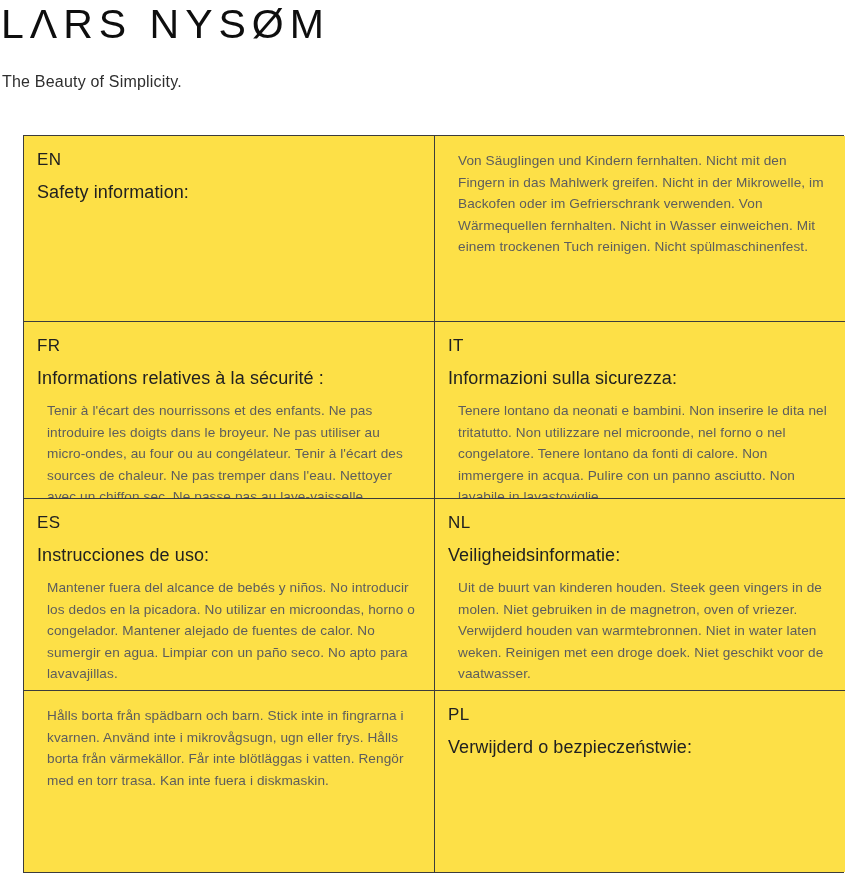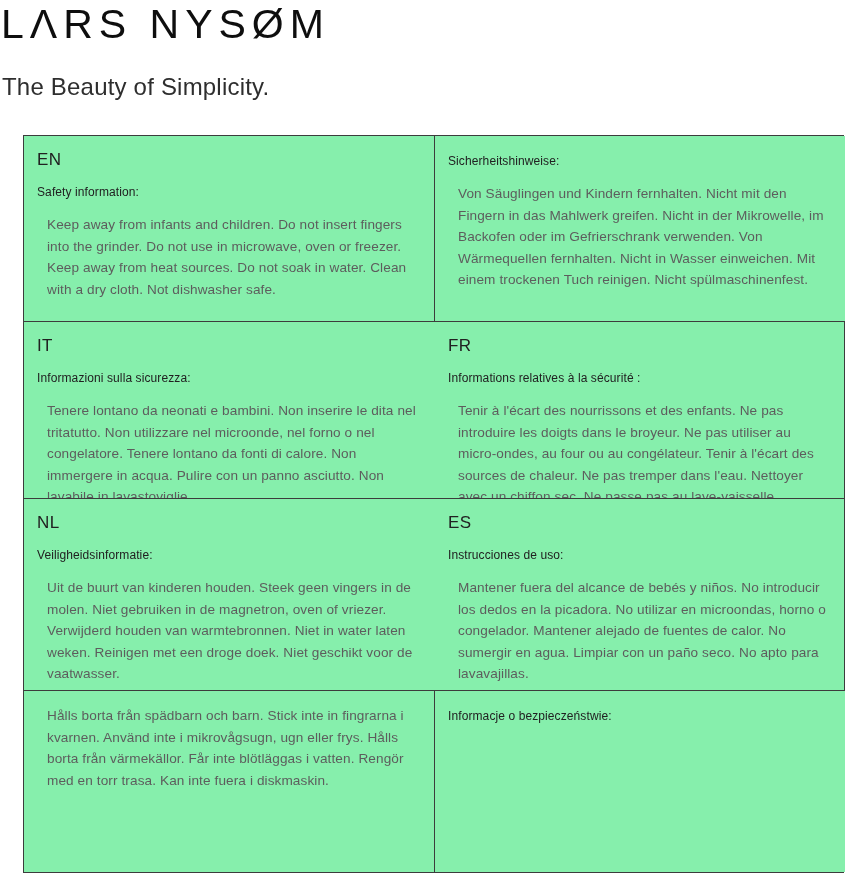--- a/index.html
+++ b/index.html
@@ -31,7 +31,7 @@
     position: absolute;
     left: 2px;
     top: 73px;
-    font-size: 24px;
+    font-size: 16px;
     font-weight: 400;
     color: #2e2e2e;
     letter-spacing: 0.2px;

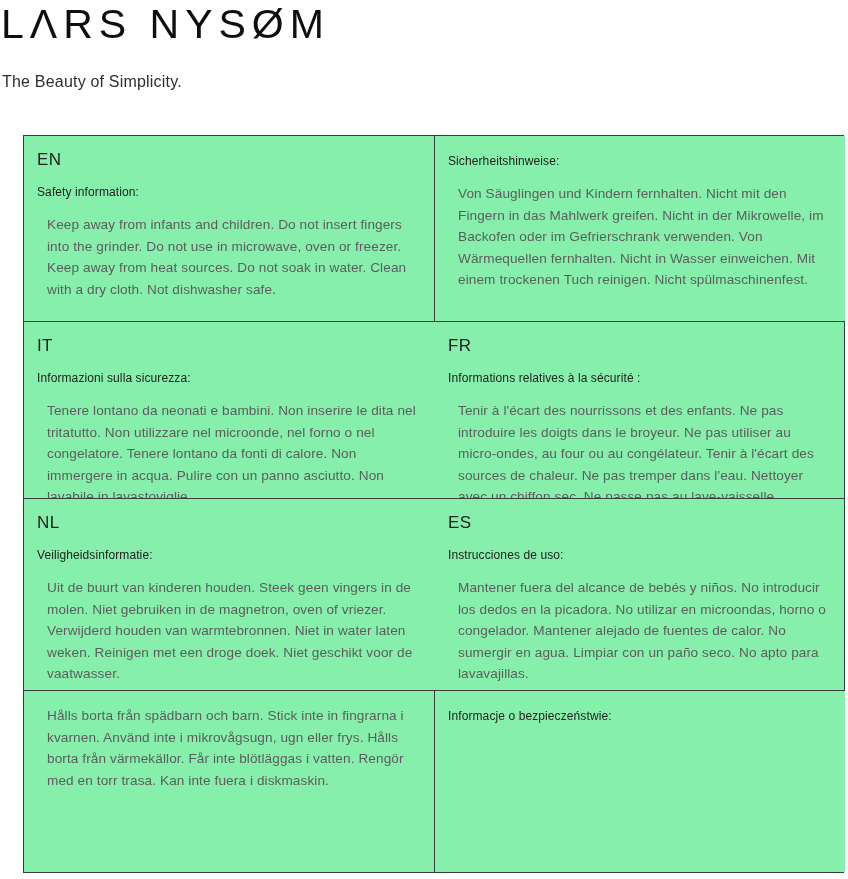--- a/index.html
+++ b/index.html
@@ -49,7 +49,7 @@
   .cell {
     padding: 14px 16px 0 13px;
     overflow: hidden;
-    background: #86efac;
+    background: #fde047;
   }
   .cell.b-right  { border-right: 1.5px solid #3c3c3c; }
   .cell.b-bottom { border-bottom: 1.5px solid #3c3c3c; }

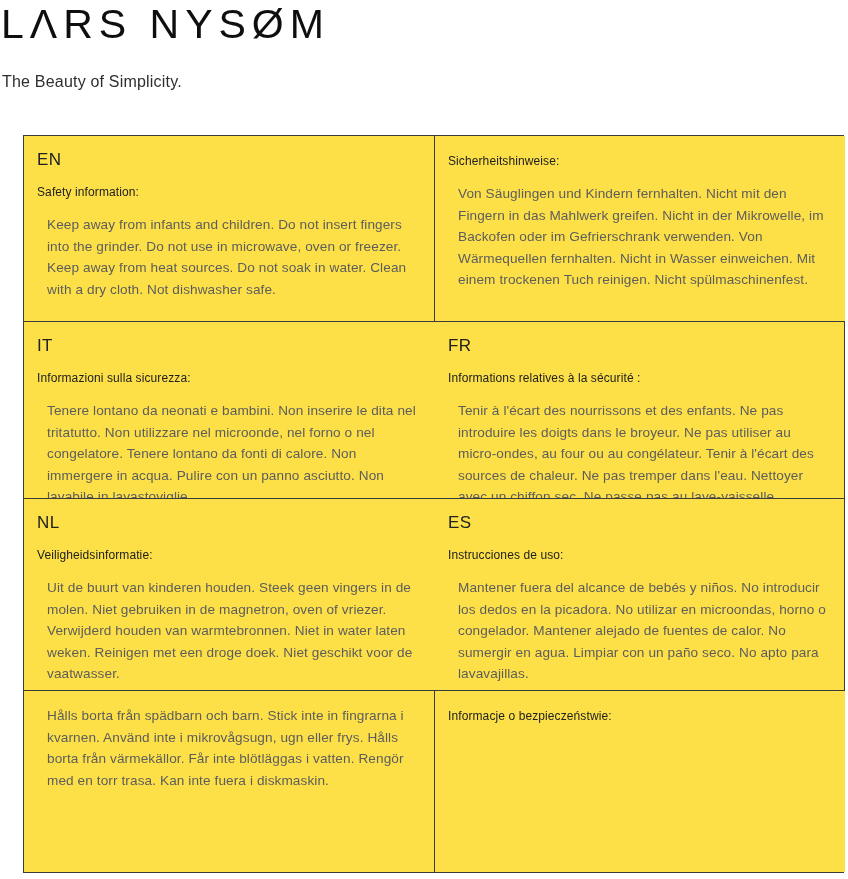--- a/index.html
+++ b/index.html
@@ -93,7 +93,6 @@
     </div>
 
     <div class="cell b-bottom">
-      <div class="section-heading">Sicherheitshinweise:</div>
       <div class="body-text">Von Säuglingen und Kindern fernhalten. Nicht mit den Fingern in das Mahlwerk greifen. Nicht in der Mikrowelle, im Backofen oder im Gefrierschrank verwenden. Von Wärmequellen fernhalten. Nicht in Wasser einweichen. Mit einem trockenen Tuch reinigen. Nicht spülmaschinenfest.</div>
     </div>
 

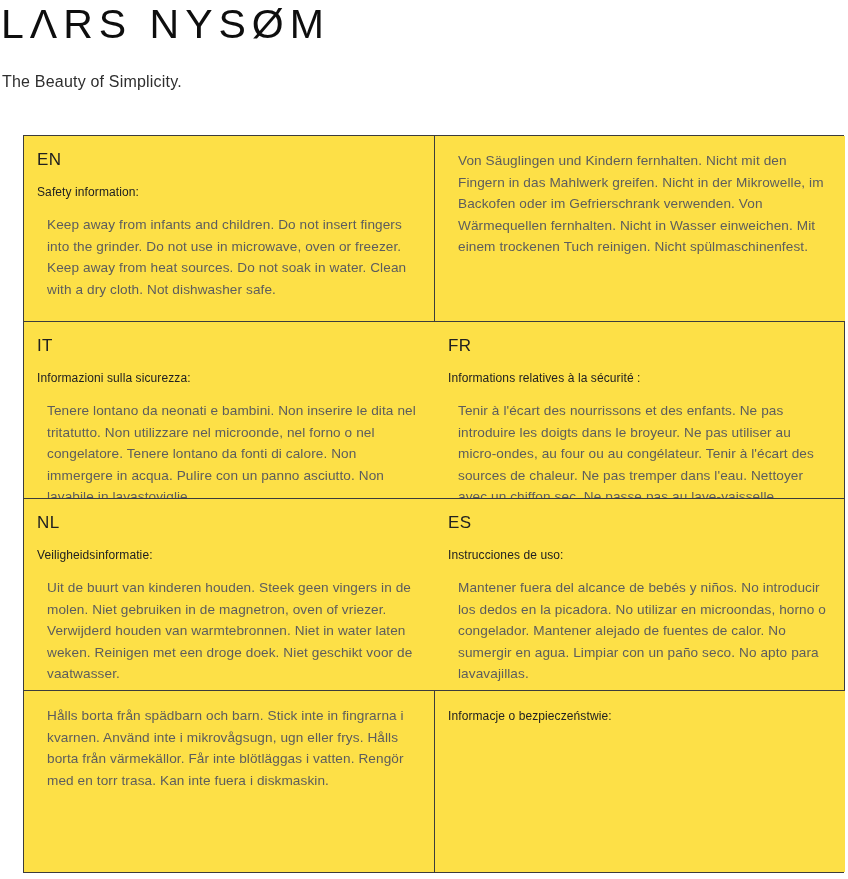--- a/index.html
+++ b/index.html
@@ -61,7 +61,7 @@
     margin-bottom: 11px;
   }
   .section-heading {
-    font-size: 12px;
+    font-size: 18px;
     line-height: 22px;
     color: #212121;
     letter-spacing: 0.1px;

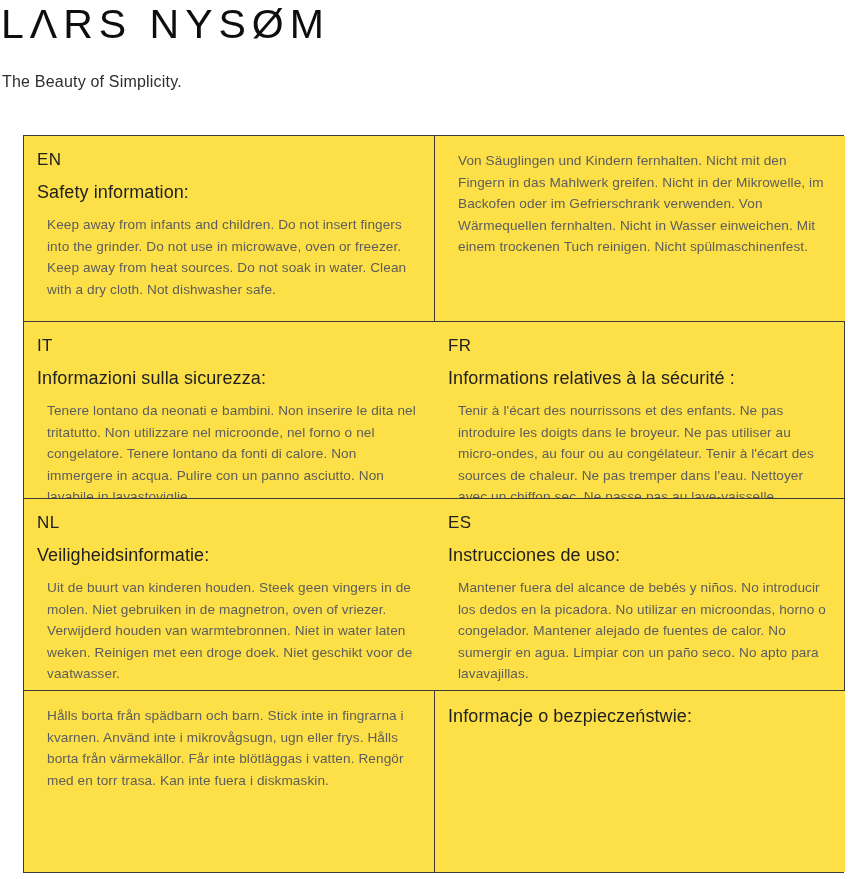--- a/index.html
+++ b/index.html
@@ -89,7 +89,6 @@
     <div class="cell b-right b-bottom">
       <div class="lang-code">EN</div>
       <div class="section-heading">Safety information:</div>
-      <div class="body-text">Keep away from infants and children. Do not insert fingers into the grinder. Do not use in microwave, oven or freezer. Keep away from heat sources. Do not soak in water. Clean with a dry cloth. Not dishwasher safe.</div>
     </div>
 
     <div class="cell b-bottom">

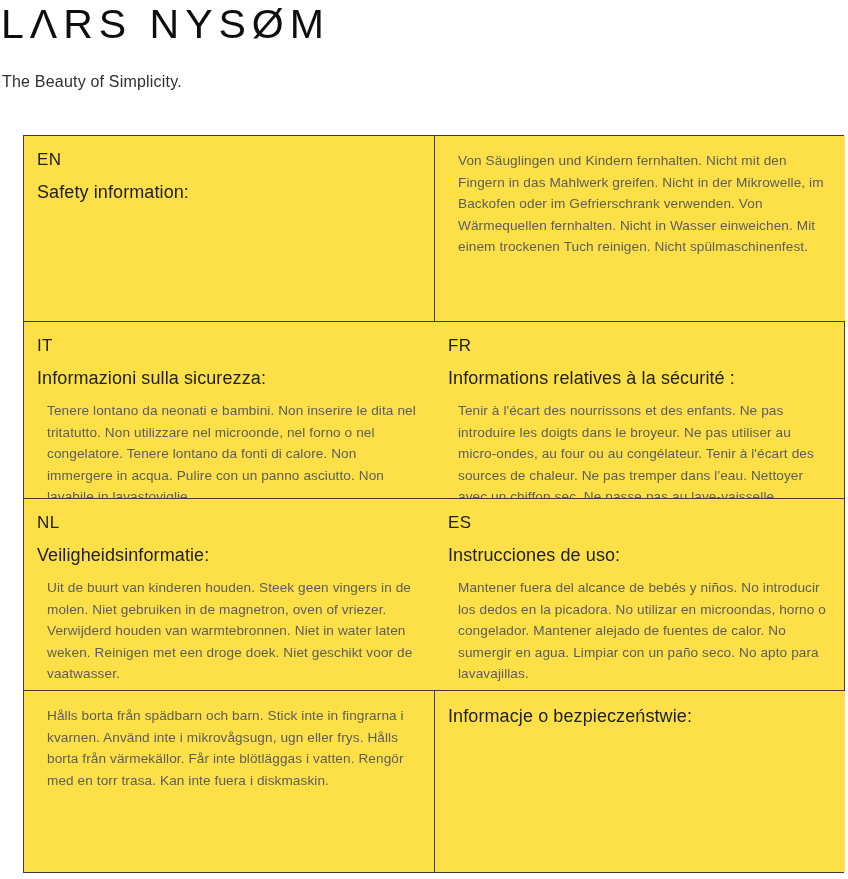--- a/index.html
+++ b/index.html
@@ -95,16 +95,16 @@
       <div class="body-text">Von Säuglingen und Kindern fernhalten. Nicht mit den Fingern in das Mahlwerk greifen. Nicht in der Mikrowelle, im Backofen oder im Gefrierschrank verwenden. Von Wärmequellen fernhalten. Nicht in Wasser einweichen. Mit einem trockenen Tuch reinigen. Nicht spülmaschinenfest.</div>
     </div>
 
+    <div class="cell b-right b-bottom">
+      <div class="lang-code">FR</div>
+      <div class="section-heading">Informations relatives à la sécurité :</div>
+      <div class="body-text">Tenir à l'écart des nourrissons et des enfants. Ne pas introduire les doigts dans le broyeur. Ne pas utiliser au micro-ondes, au four ou au congélateur. Tenir à l'écart des sources de chaleur. Ne pas tremper dans l'eau. Nettoyer avec un chiffon sec. Ne passe pas au lave-vaisselle.</div>
+    </div>
+
     <div class="cell b-bottom">
       <div class="lang-code">IT</div>
       <div class="section-heading">Informazioni sulla sicurezza:</div>
       <div class="body-text">Tenere lontano da neonati e bambini. Non inserire le dita nel tritatutto. Non utilizzare nel microonde, nel forno o nel congelatore. Tenere lontano da fonti di calore. Non immergere in acqua. Pulire con un panno asciutto. Non lavabile in lavastoviglie.</div>
-    </div>
-
-    <div class="cell b-right b-bottom">
-      <div class="lang-code">FR</div>
-      <div class="section-heading">Informations relatives à la sécurité :</div>
-      <div class="body-text">Tenir à l'écart des nourrissons et des enfants. Ne pas introduire les doigts dans le broyeur. Ne pas utiliser au micro-ondes, au four ou au congélateur. Tenir à l'écart des sources de chaleur. Ne pas tremper dans l'eau. Nettoyer avec un chiffon sec. Ne passe pas au lave-vaisselle.</div>
     </div>
 
     <div class="cell b-bottom">

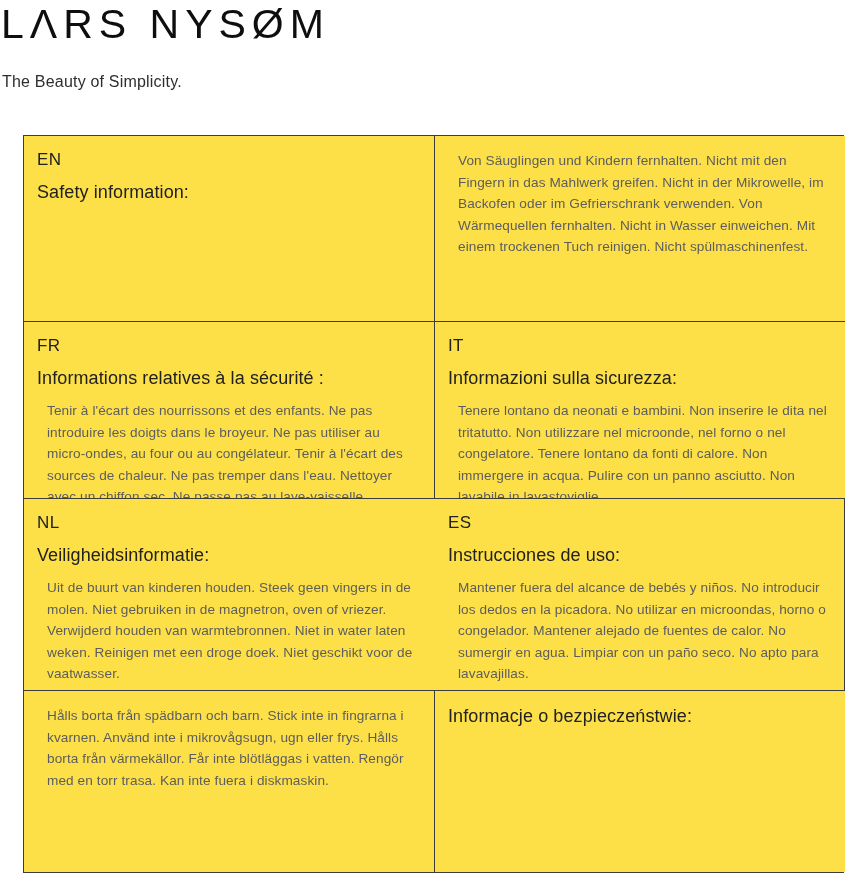--- a/index.html
+++ b/index.html
@@ -107,16 +107,16 @@
       <div class="body-text">Tenere lontano da neonati e bambini. Non inserire le dita nel tritatutto. Non utilizzare nel microonde, nel forno o nel congelatore. Tenere lontano da fonti di calore. Non immergere in acqua. Pulire con un panno asciutto. Non lavabile in lavastoviglie.</div>
     </div>
 
+    <div class="cell b-right b-bottom">
+      <div class="lang-code">ES</div>
+      <div class="section-heading">Instrucciones de uso:</div>
+      <div class="body-text">Mantener fuera del alcance de bebés y niños. No introducir los dedos en la picadora. No utilizar en microondas, horno o congelador. Mantener alejado de fuentes de calor. No sumergir en agua. Limpiar con un paño seco. No apto para lavavajillas.</div>
+    </div>
+
     <div class="cell b-bottom">
       <div class="lang-code">NL</div>
       <div class="section-heading">Veiligheidsinformatie:</div>
       <div class="body-text">Uit de buurt van kinderen houden. Steek geen vingers in de molen. Niet gebruiken in de magnetron, oven of vriezer. Verwijderd houden van warmtebronnen. Niet in water laten weken. Reinigen met een droge doek. Niet geschikt voor de vaatwasser.</div>
-    </div>
-
-    <div class="cell b-right b-bottom">
-      <div class="lang-code">ES</div>
-      <div class="section-heading">Instrucciones de uso:</div>
-      <div class="body-text">Mantener fuera del alcance de bebés y niños. No introducir los dedos en la picadora. No utilizar en microondas, horno o congelador. Mantener alejado de fuentes de calor. No sumergir en agua. Limpiar con un paño seco. No apto para lavavajillas.</div>
     </div>
 
     <div class="cell b-right">

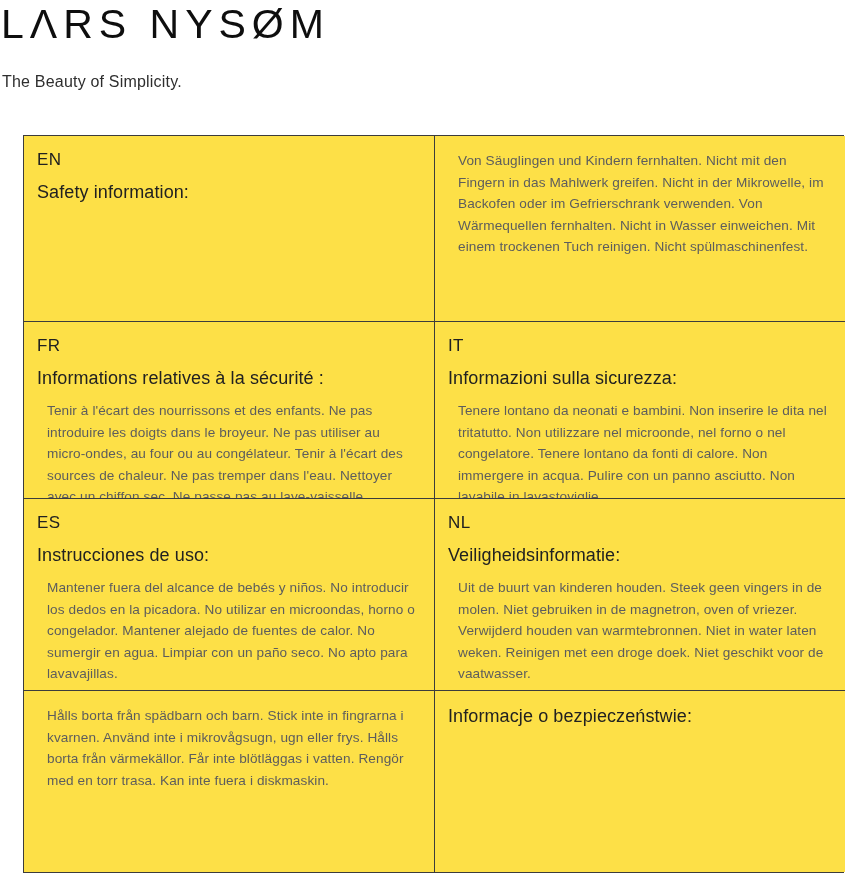--- a/index.html
+++ b/index.html
@@ -124,6 +124,7 @@
     </div>
 
     <div class="cell">
+      <div class="lang-code">PL</div>
       <div class="section-heading">Informacje o bezpieczeństwie:</div>
     </div>
 

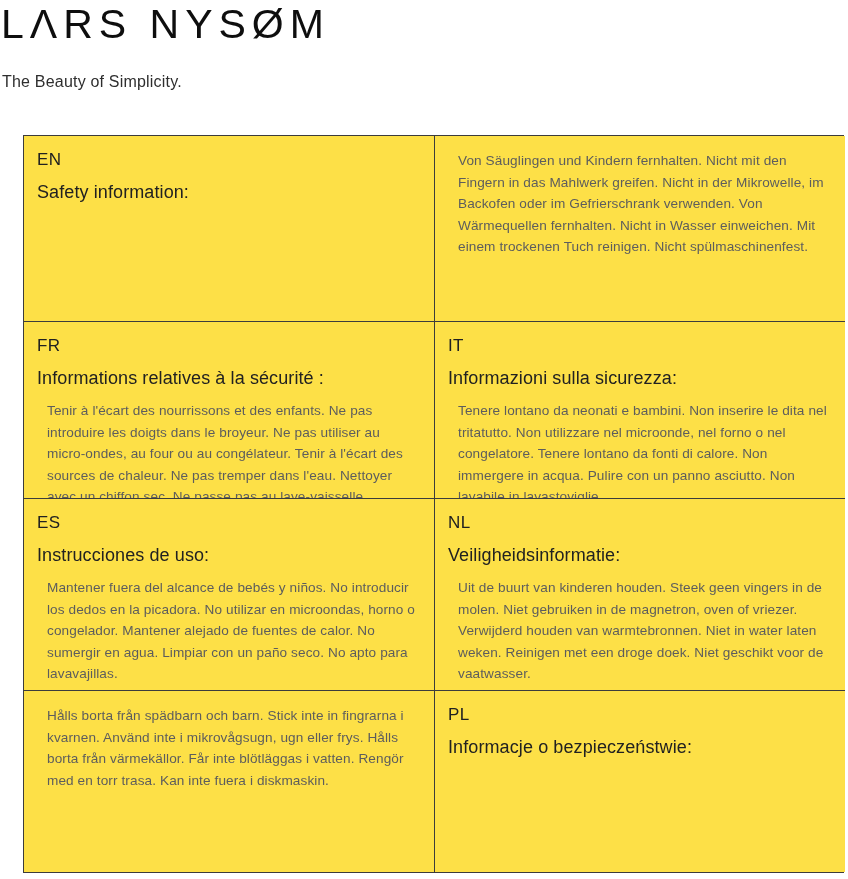--- a/index.html
+++ b/index.html
@@ -125,7 +125,7 @@
 
     <div class="cell">
       <div class="lang-code">PL</div>
-      <div class="section-heading">Informacje o bezpieczeństwie:</div>
+      <div class="section-heading">Verwijderd o bezpieczeństwie:</div>
     </div>
 
   </div>

